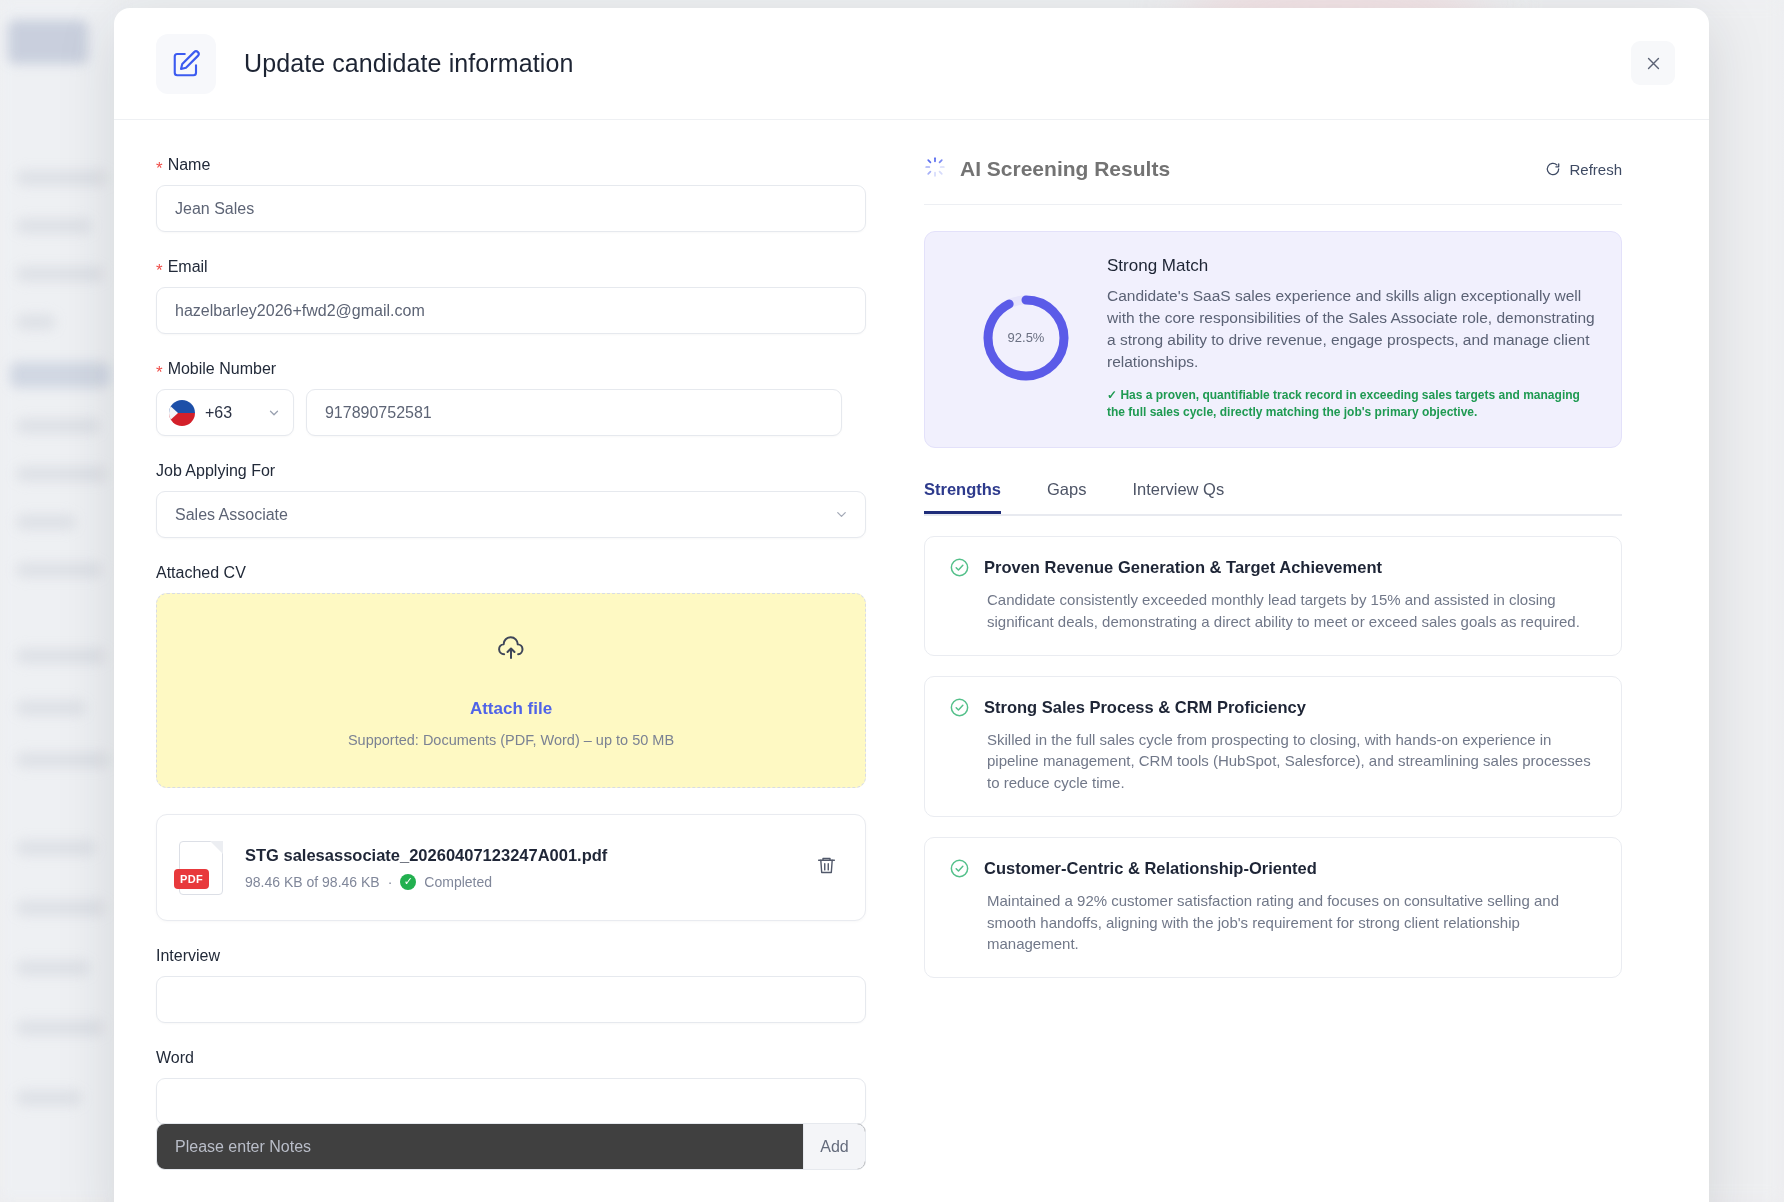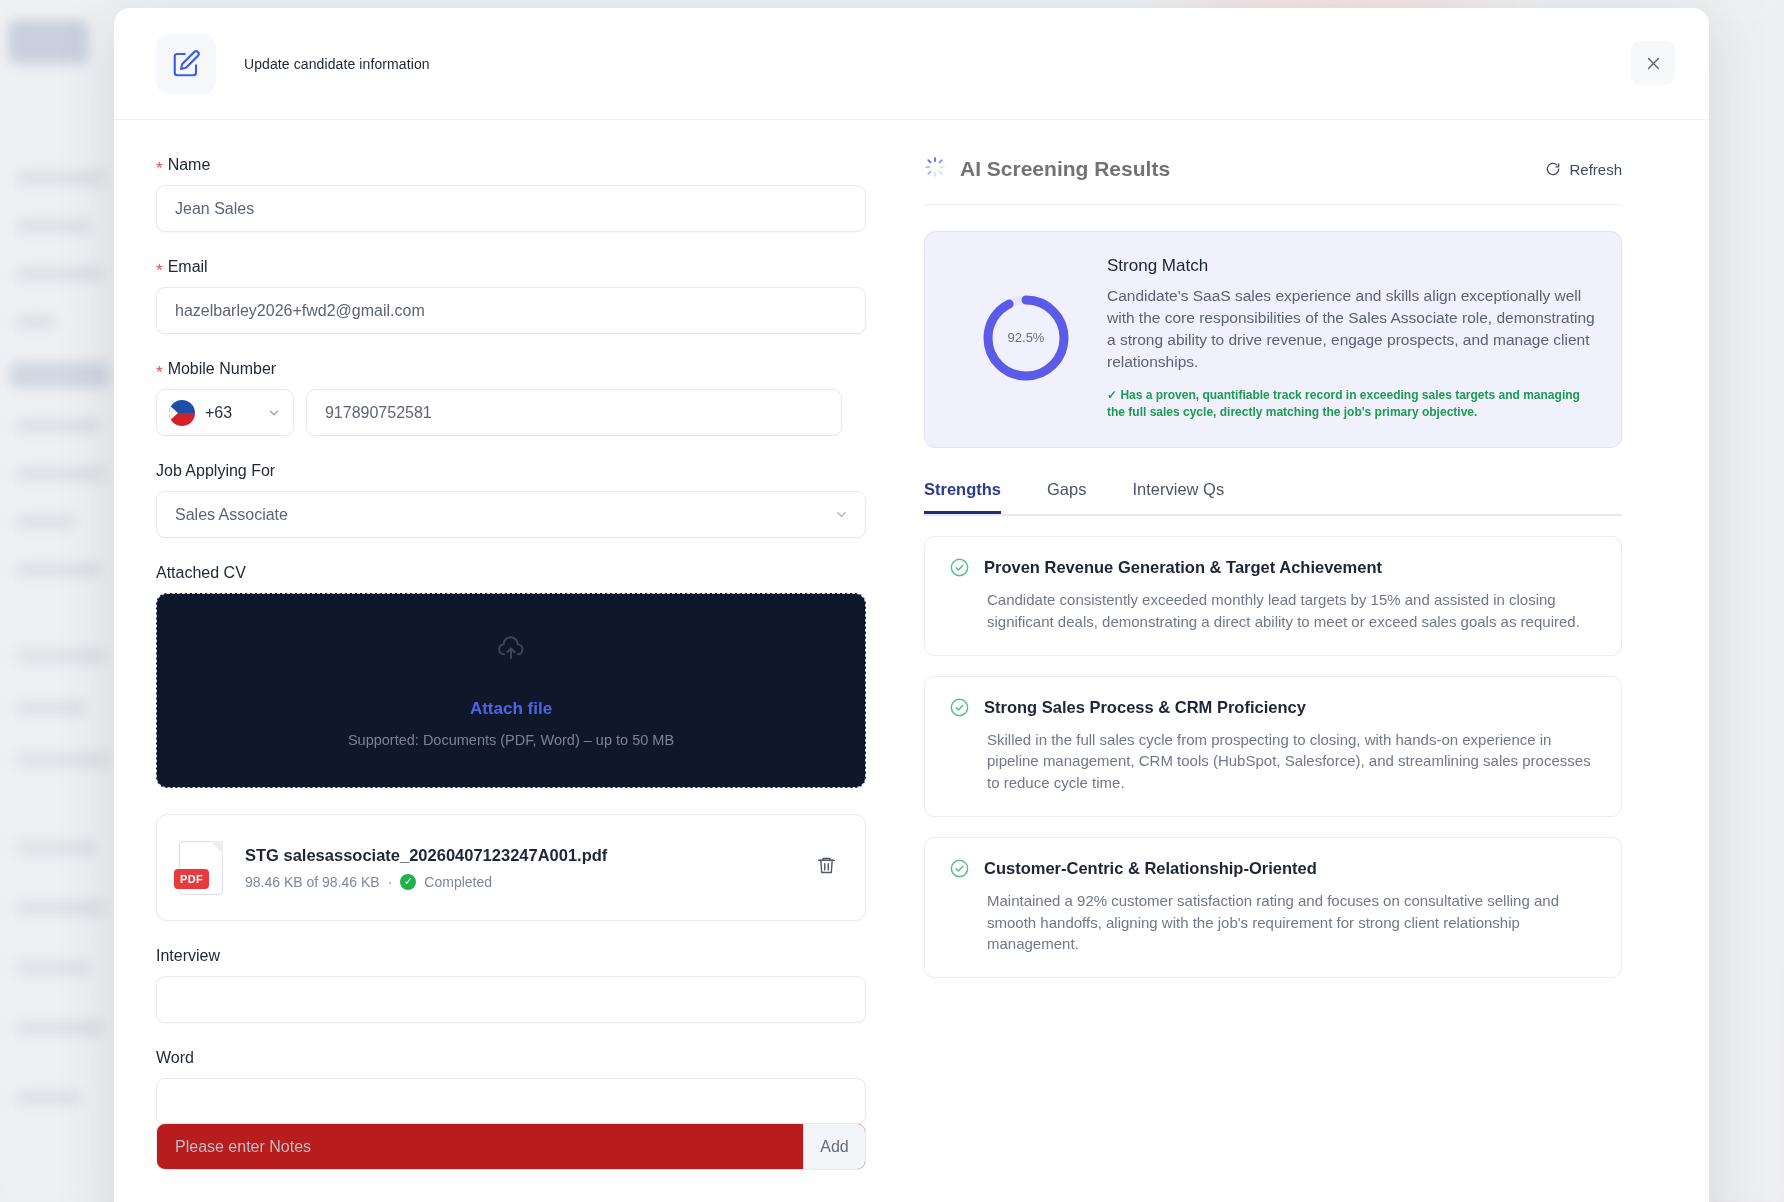--- a/index.html
+++ b/index.html
@@ -77,7 +77,7 @@
   }
   .head-title {
     margin-left: 28px;
-    font-size: 14px;
+    font-size: 25px;
     color: #1d2433;
     letter-spacing: .1px;
   }

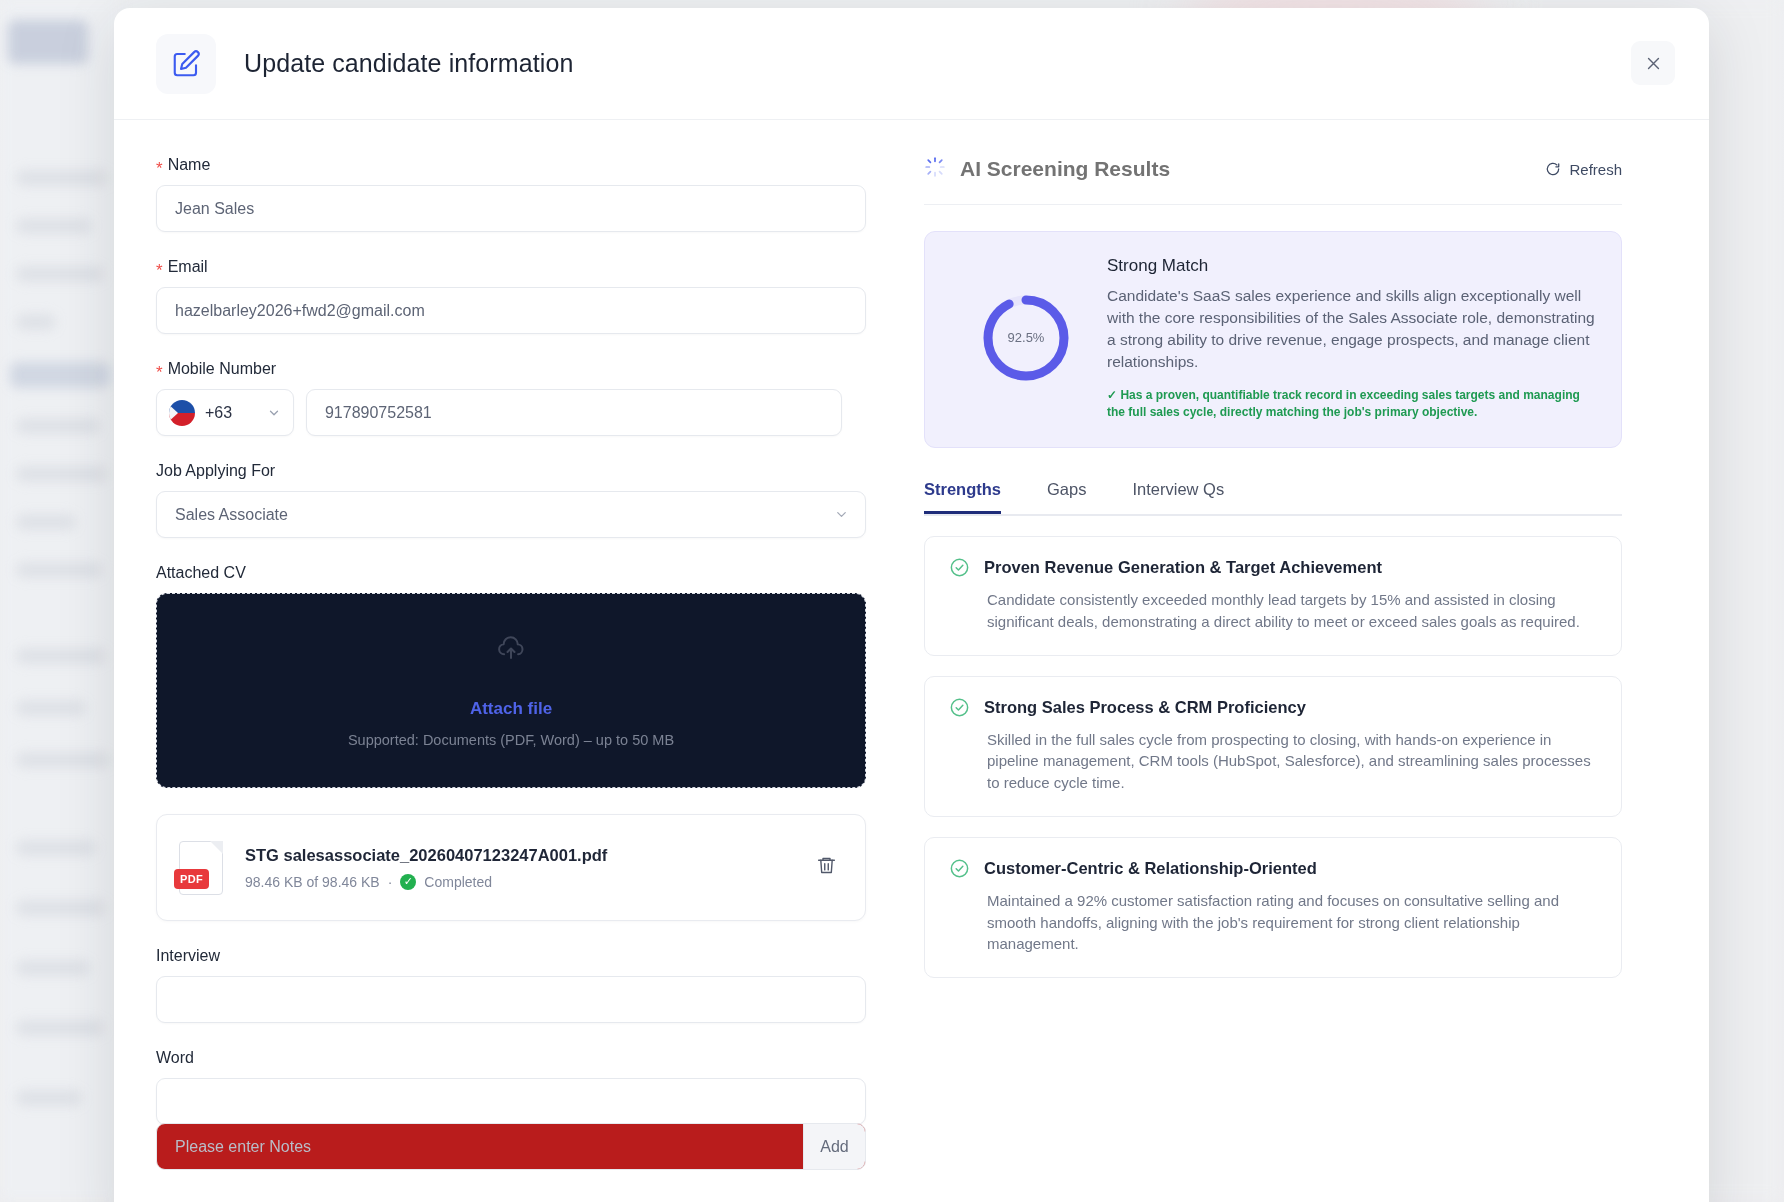--- a/index.html
+++ b/index.html
@@ -179,7 +179,7 @@
     flex-direction: column;
     align-items: center;
     justify-content: center;
-    background: #0f172a;
+    background: #fef9c3;
     gap: 4px;
   }
   .dz-icon { margin-bottom: 28px; }

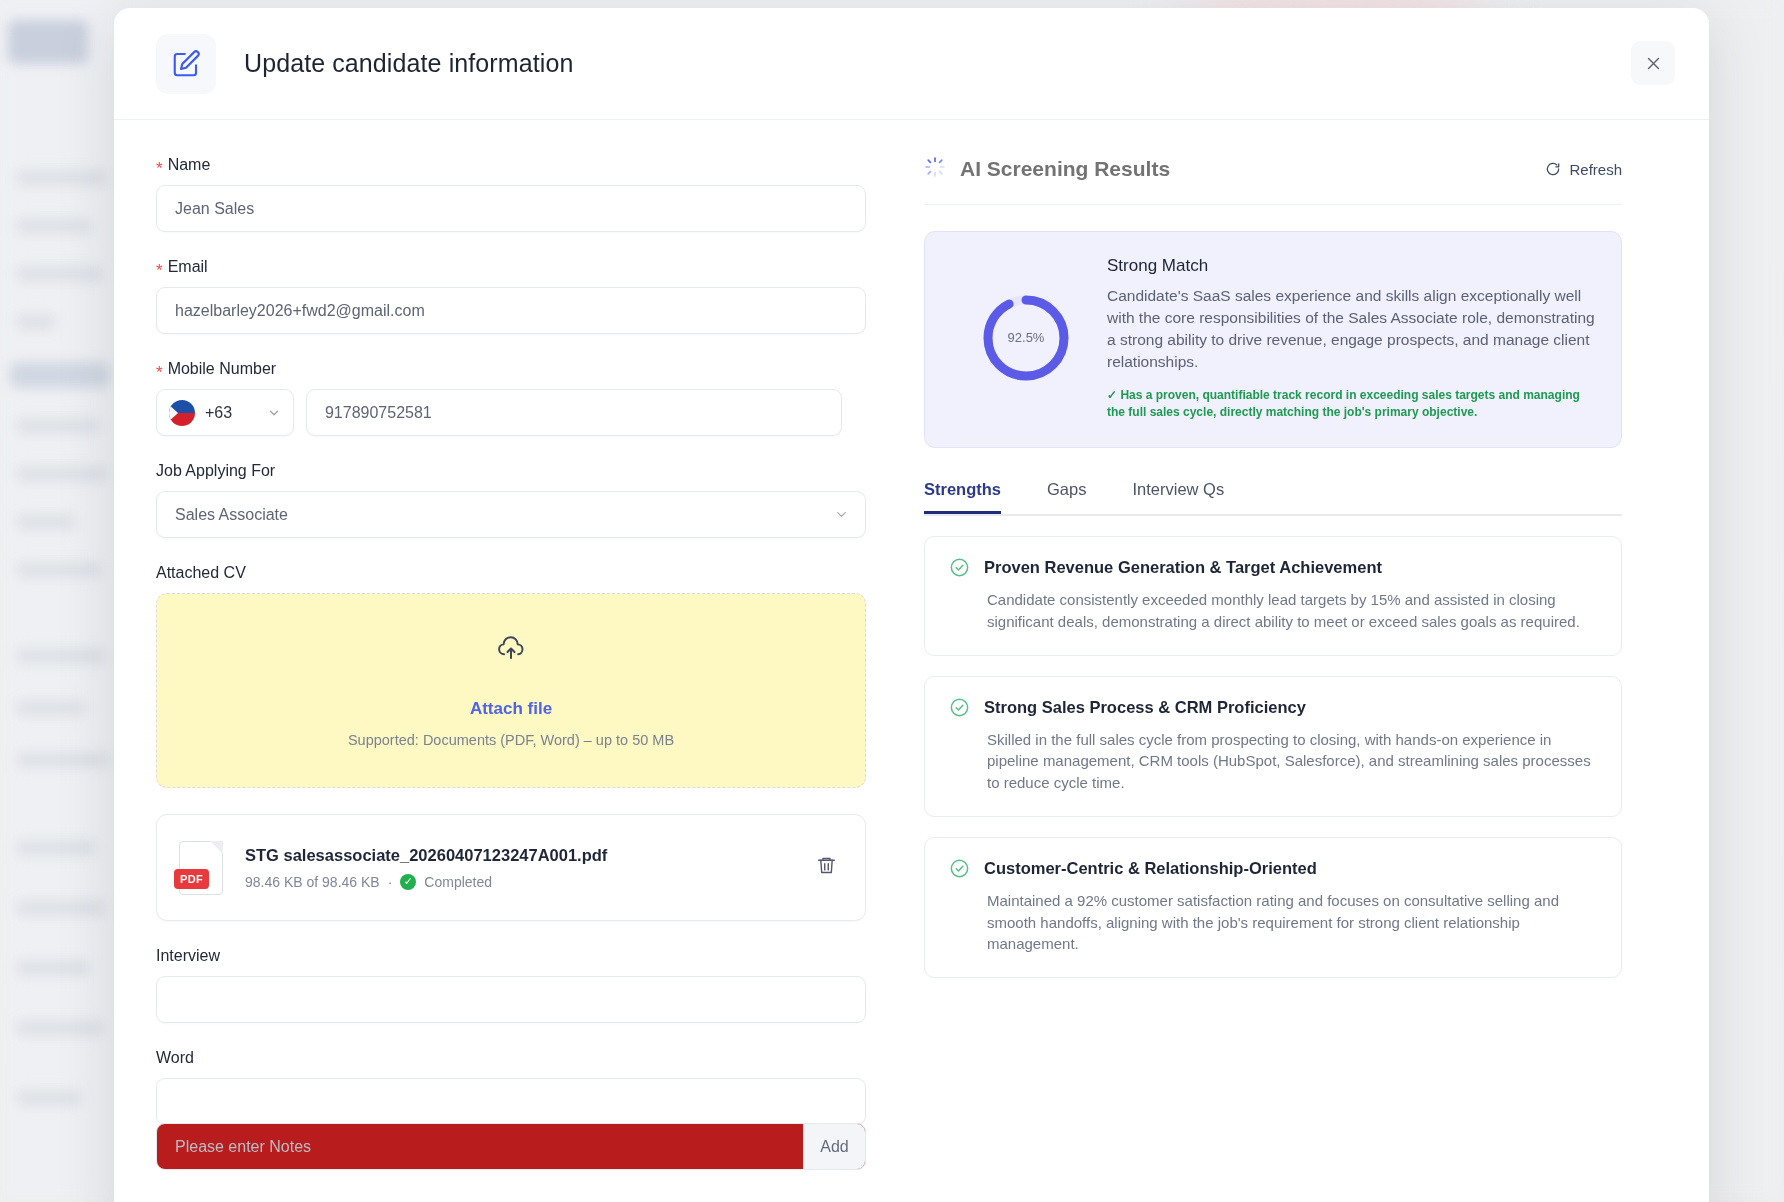--- a/index.html
+++ b/index.html
@@ -258,7 +258,7 @@
     display: flex;
     align-items: center;
     margin-top: -2px;
-    background: #b91c1c;
+    background: #404040;
     overflow: hidden;
   }
   .note-add-input {

